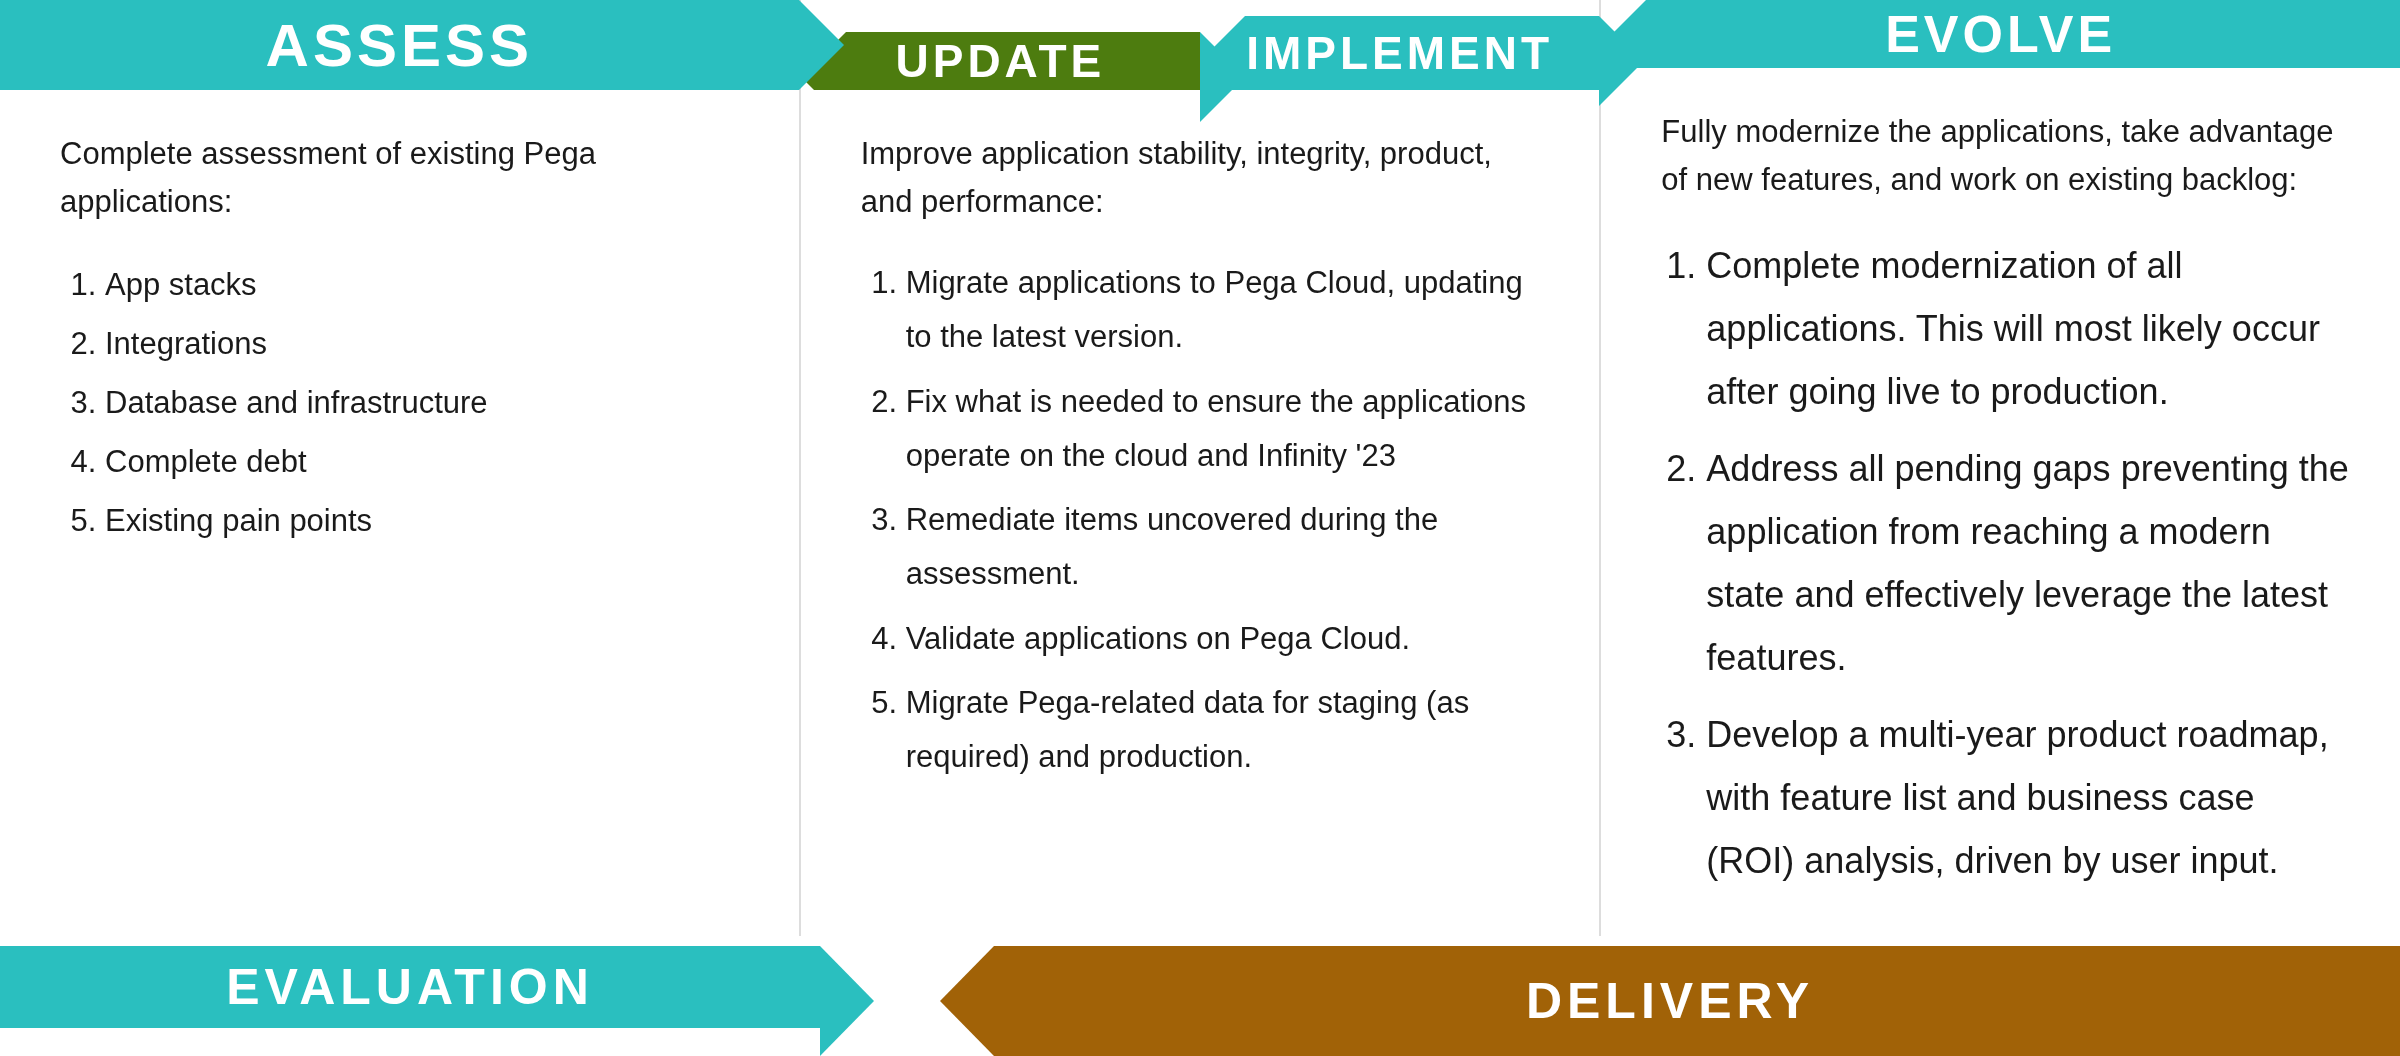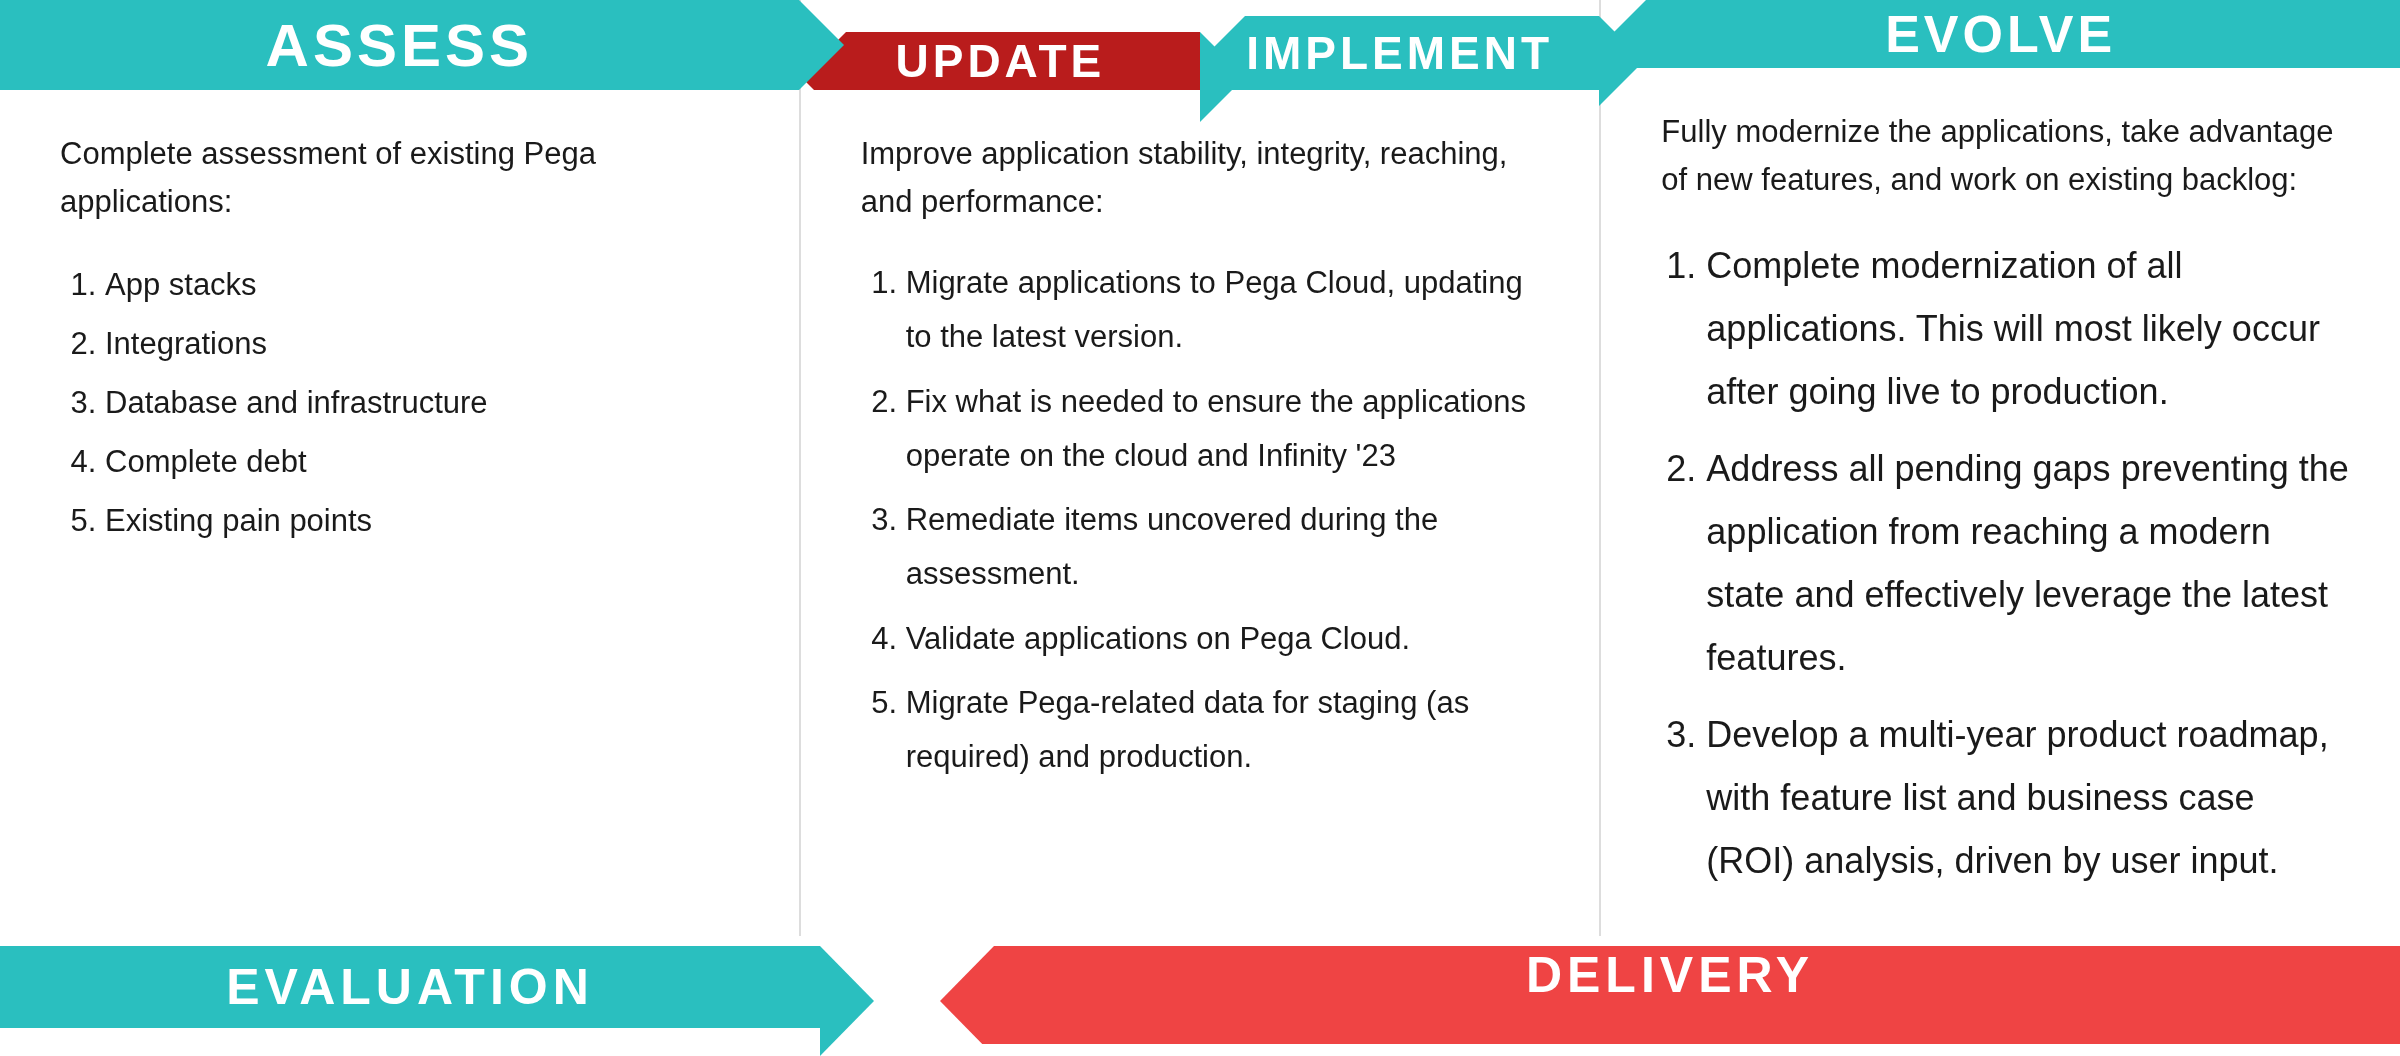--- a/index.html
+++ b/index.html
@@ -45,7 +45,7 @@
 
     <div style="display:flex; flex-direction:row; height:90px;">
 
-      <div style="position:relative; background:#b91c1c; flex:1; display:flex; align-items:center; justify-content:center;margin-top:32px;">
+      <div style="position:relative; background:#4d7c0f; flex:1; display:flex; align-items:center; justify-content:center;margin-top:32px;">
 
         <div style="position:absolute; left:0; top:0; width:0; height:0; border-top:45px solid #fff; border-bottom:45px solid #fff; border-right:45px solid transparent; z-index:2;"></div>
 

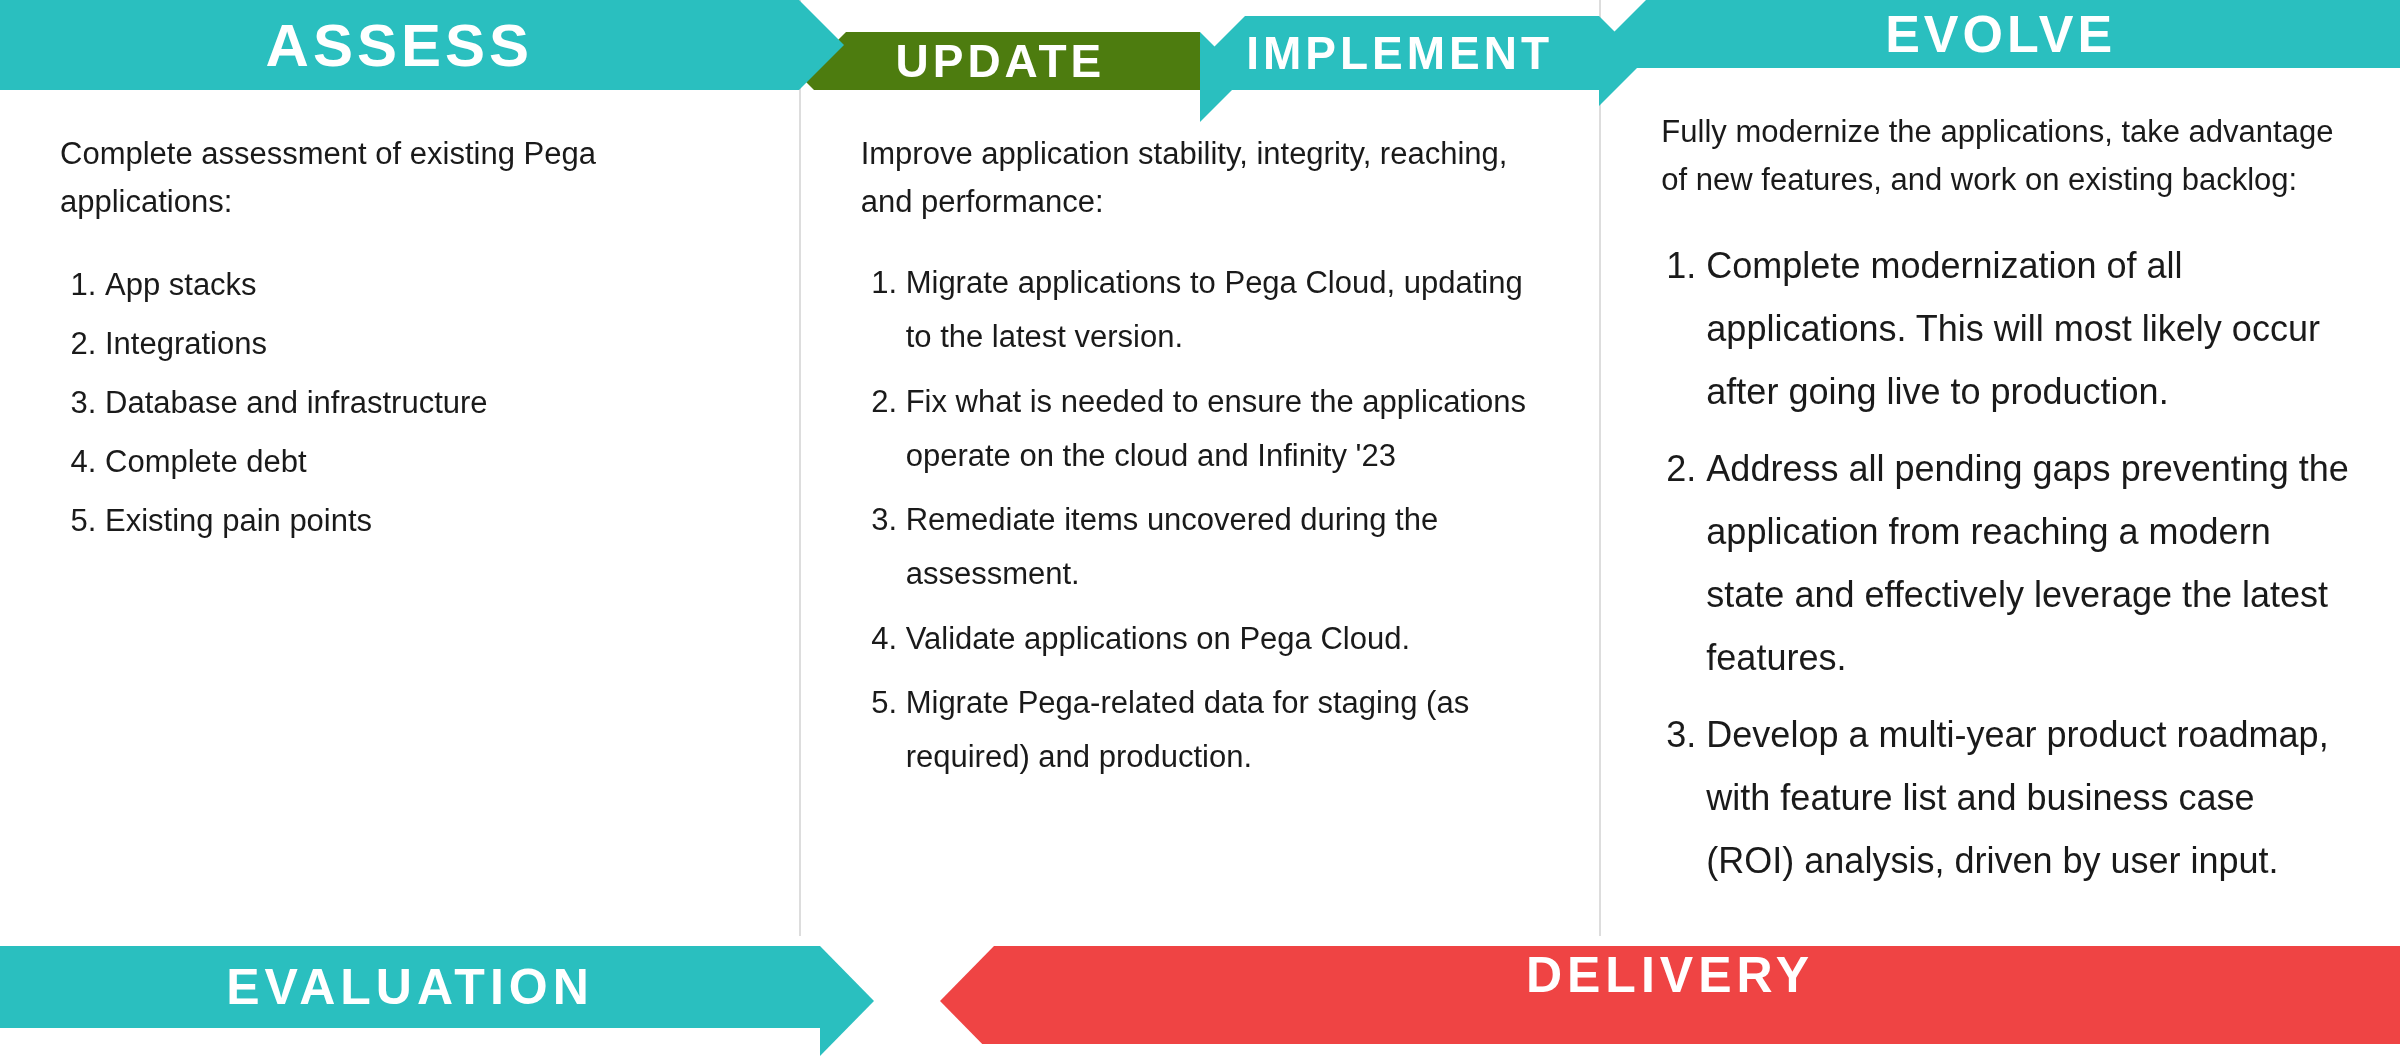--- a/index.html
+++ b/index.html
@@ -63,7 +63,7 @@
     </div>
 
     <div style="padding:40px 50px 30px 60px; flex:1;">
-      <p style="font-size:31px; line-height:1.55; color:#1a1a1a; margin-bottom:30px;">Improve application stability, integrity, reaching, and performance:</p>
+      <p style="font-size:31px; line-height:1.55; color:#1a1a1a; margin-bottom:30px;">Improve application stability, integrity, product, and performance:</p>
       <ol style="font-size:31px; line-height:1.75; color:#1a1a1a; padding-left:45px;">
         <li style="margin-bottom:10px;">Migrate applications to Pega Cloud, updating to the latest version.</li>
         <li style="margin-bottom:10px;">Fix what is needed to ensure the applications operate on the cloud and Infinity '23</li>

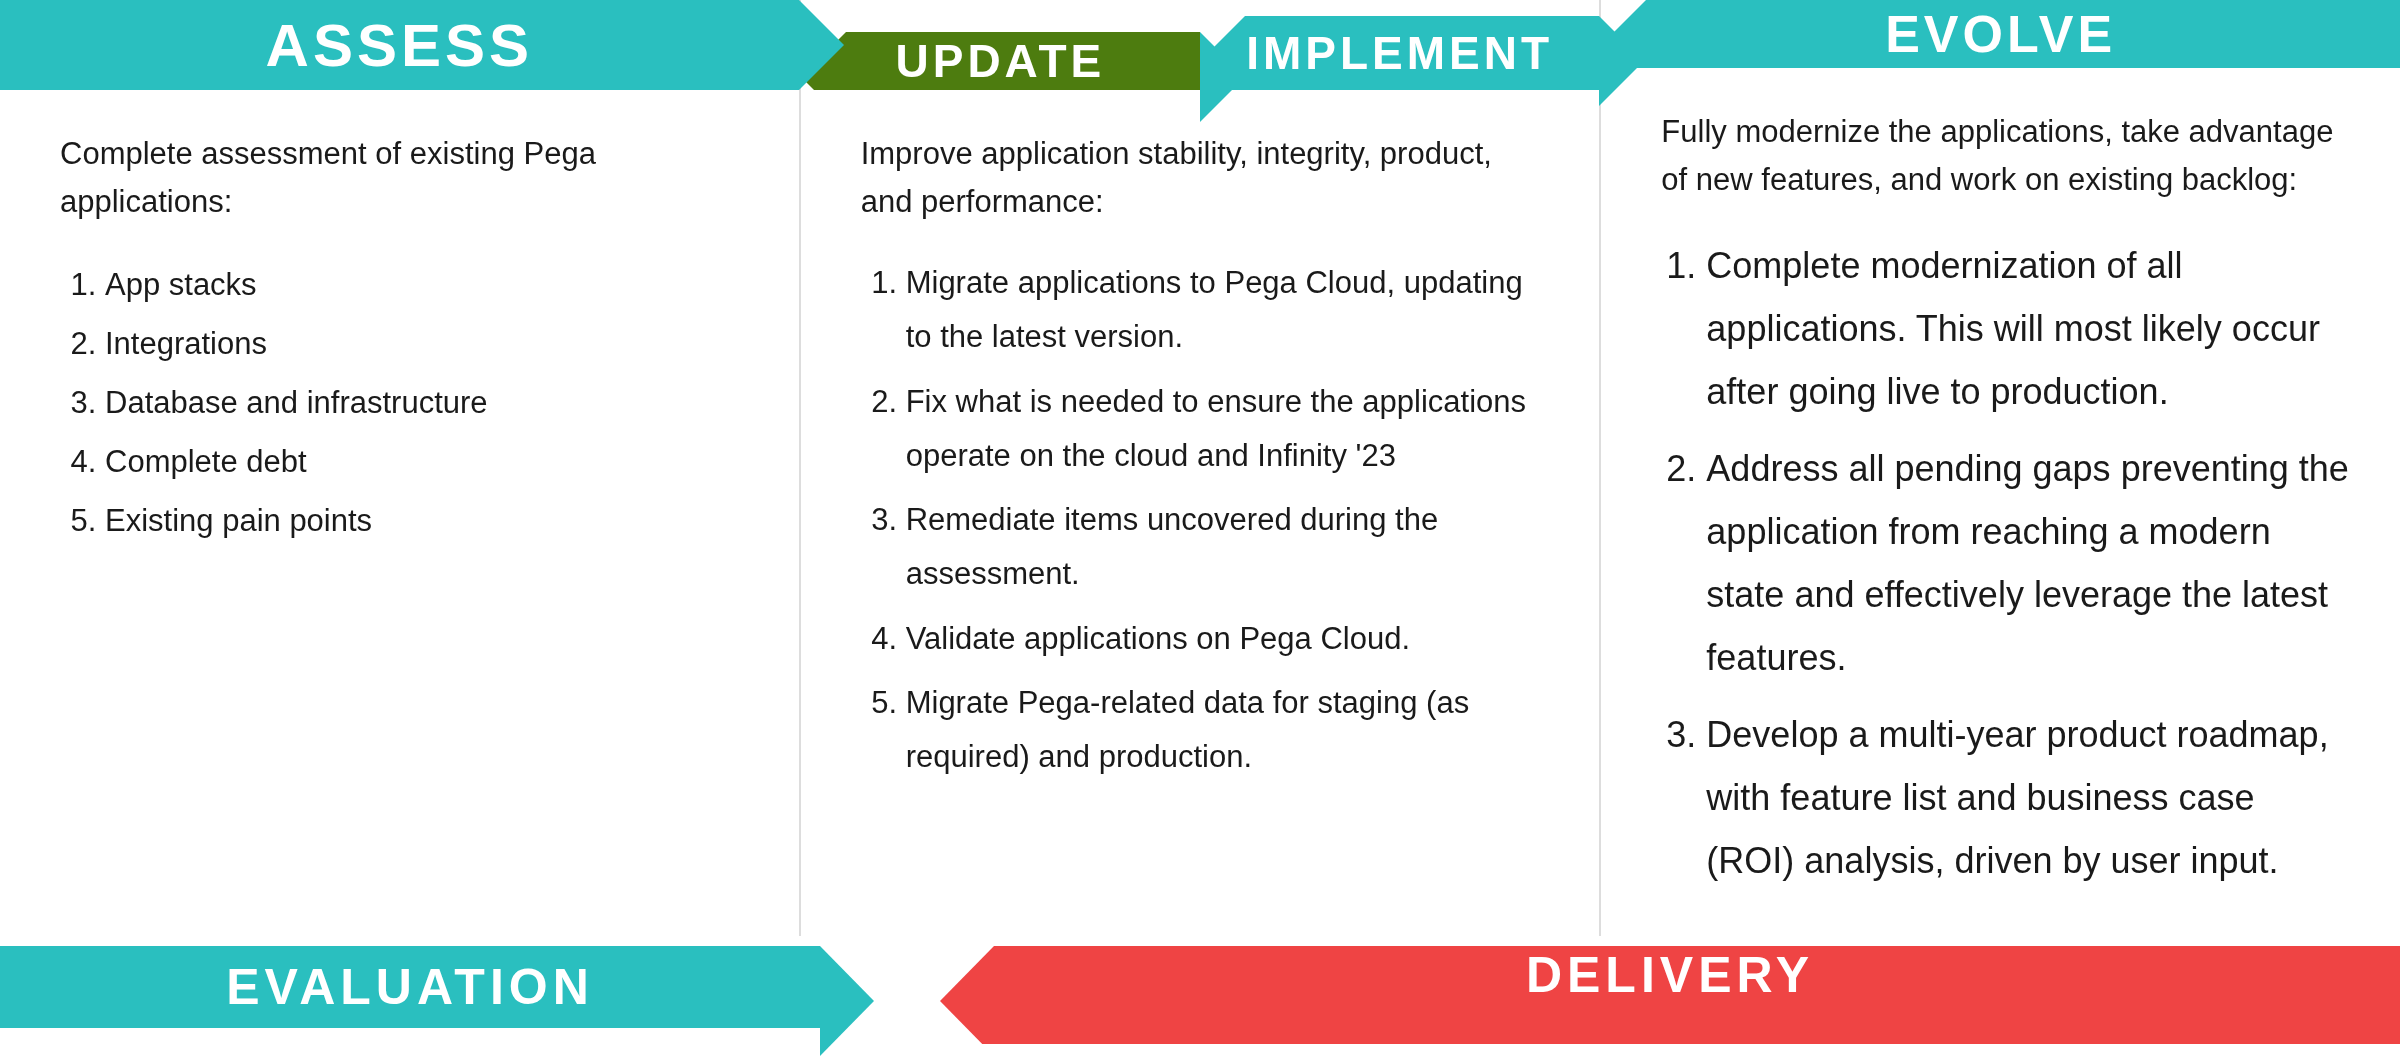--- a/index.html
+++ b/index.html
@@ -104,7 +104,7 @@
 
   <div style="width:100px; background:#fff;"></div>
 
-  <div style="position:relative; background:#ef4444; flex:1; height:98px; display:flex; justify-content:center; margin-left:20px;">
+  <div style="position:relative; background:#a16207; flex:1; height:110px; display:flex; align-items:center; justify-content:center; margin-left:20px;">
 
     <div style="position:absolute; left:0; top:0; width:0; height:0; border-top:55px solid #fff; border-bottom:55px solid #fff; border-right:54px solid transparent; z-index:2;"></div>
     <span style="color:#fff; font-size:50px; font-weight:900; letter-spacing:5px; text-transform:uppercase; z-index:3; position:relative;">DELIVERY</span>

